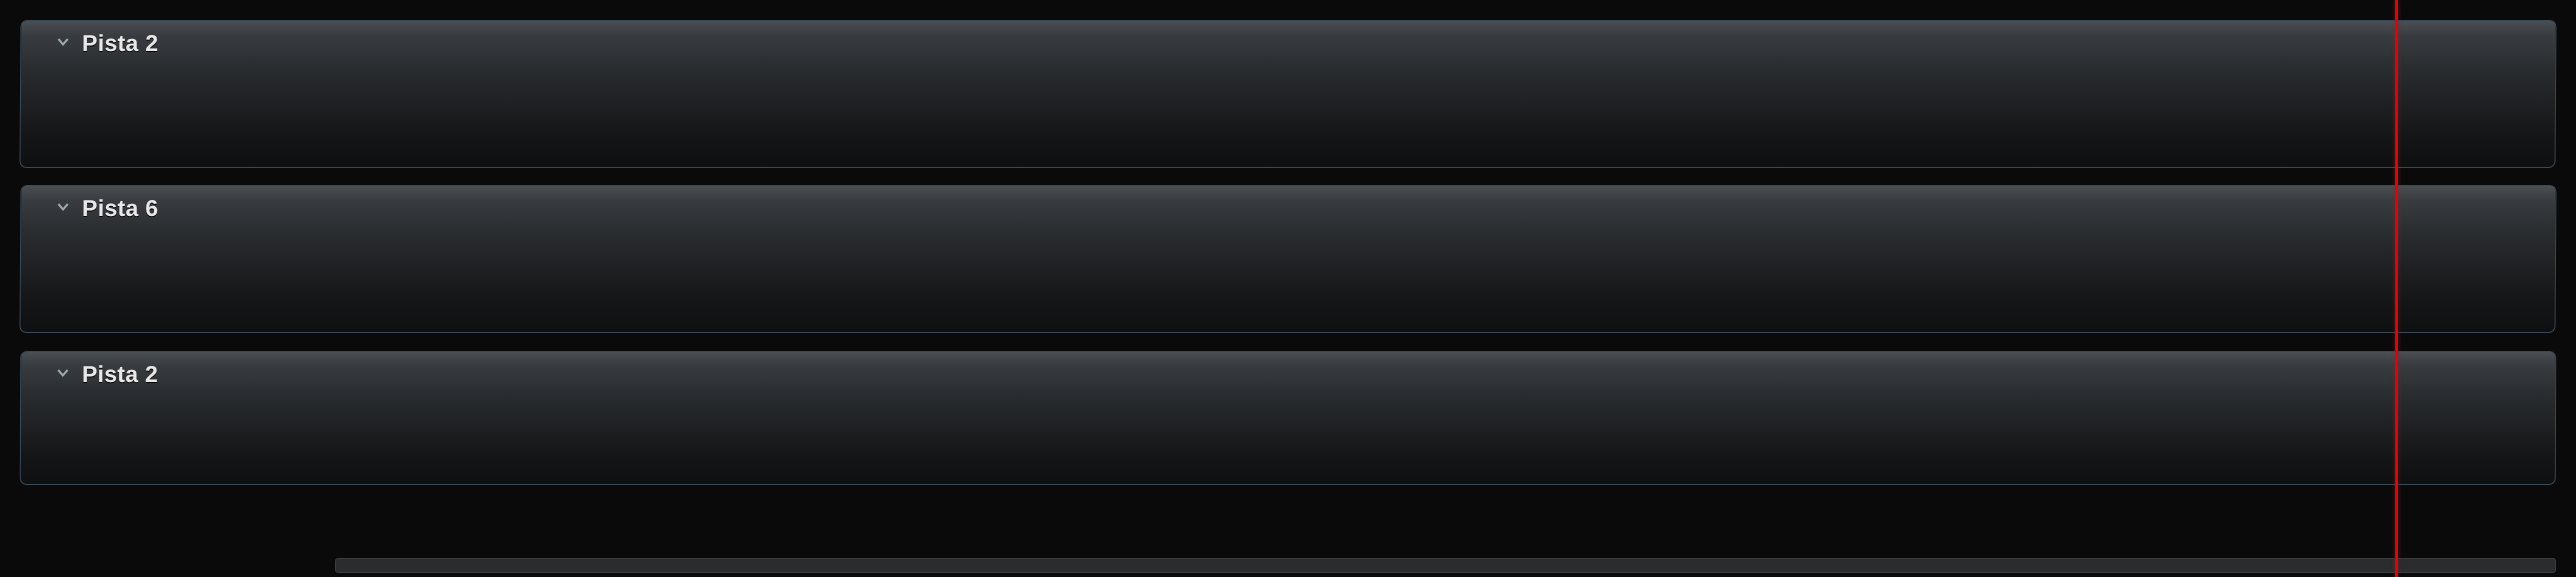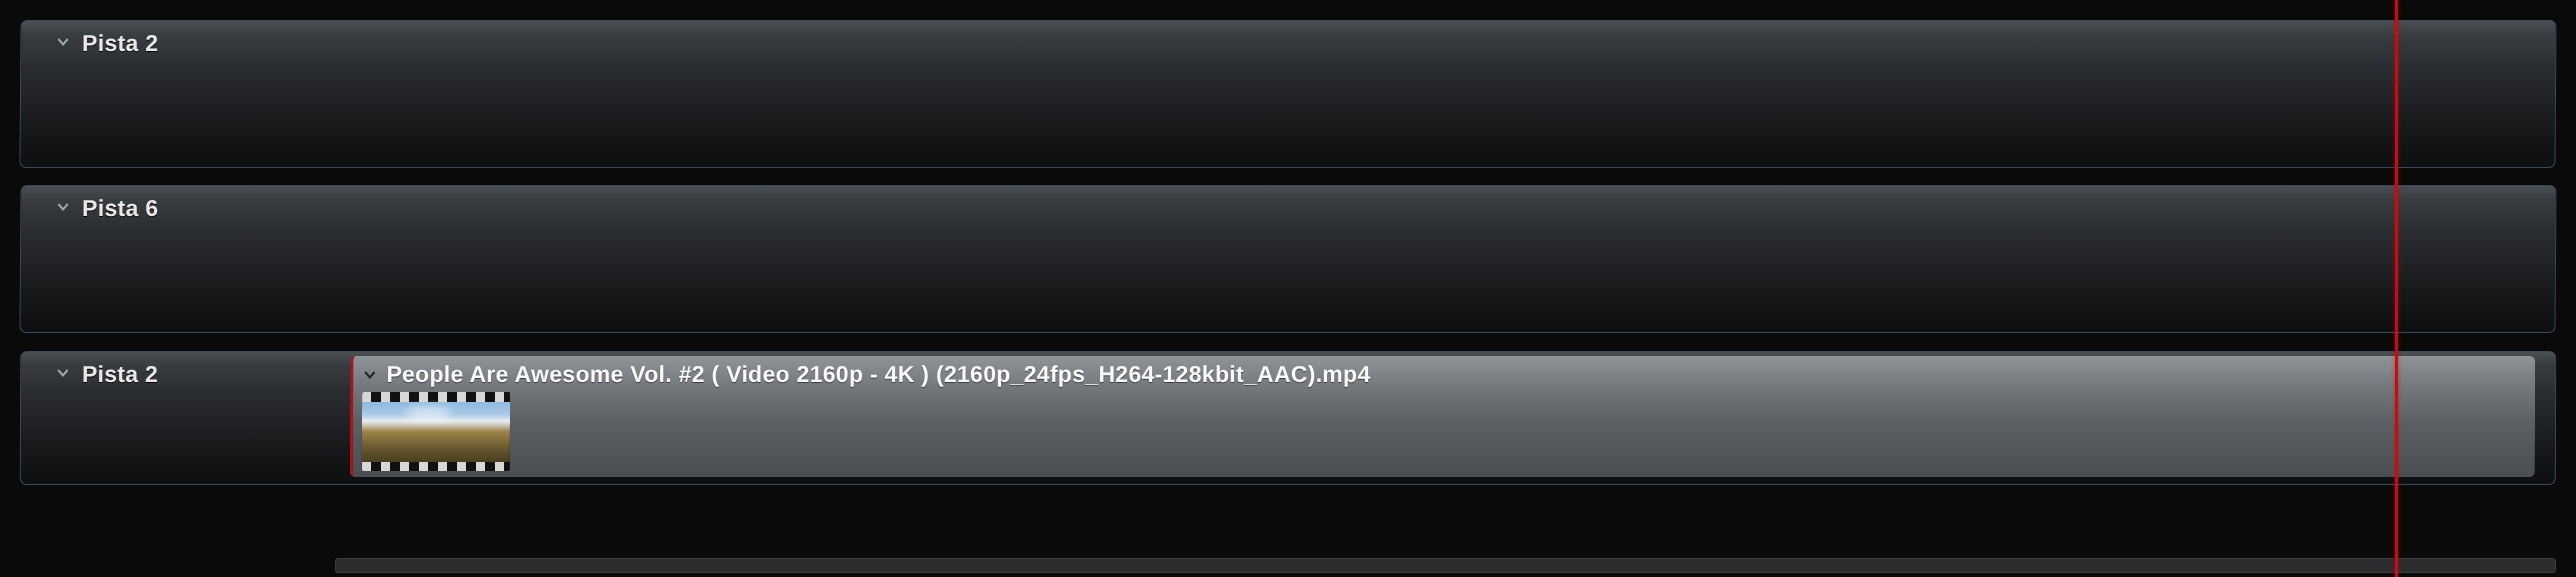--- a/index.html
+++ b/index.html
@@ -223,25 +223,6 @@
       </span>
       <span class="track-label">Pista 2</span>
     </div>
-    <div class="track-content">
-      <div class="clip">
-        <div class="clip-top">
-          <span class="clip-toggle">
-            <svg viewBox="0 0 20 20">
-                <path d="M3 6 L10 14 L17 6" fill="none" stroke="currentColor" stroke-width="3"></path>
-              </svg>
-          </span>
-          <span class="clip-title">People Are Awesome Vol. #2 ( Video 2160p - 4K ) (2160p_24fps_H264-128kbit_AAC).mp4</span>
-        </div>
-        <div class="clip-thumb-row">
-          <div class="film-frame">
-            <div class="sprockets"></div>
-            <div class="thumb-img"></div>
-            <div class="sprockets"></div>
-          </div>
-        </div>
-      </div>
-    </div>
   </div>
 
   <div class="scrollbar"></div>

